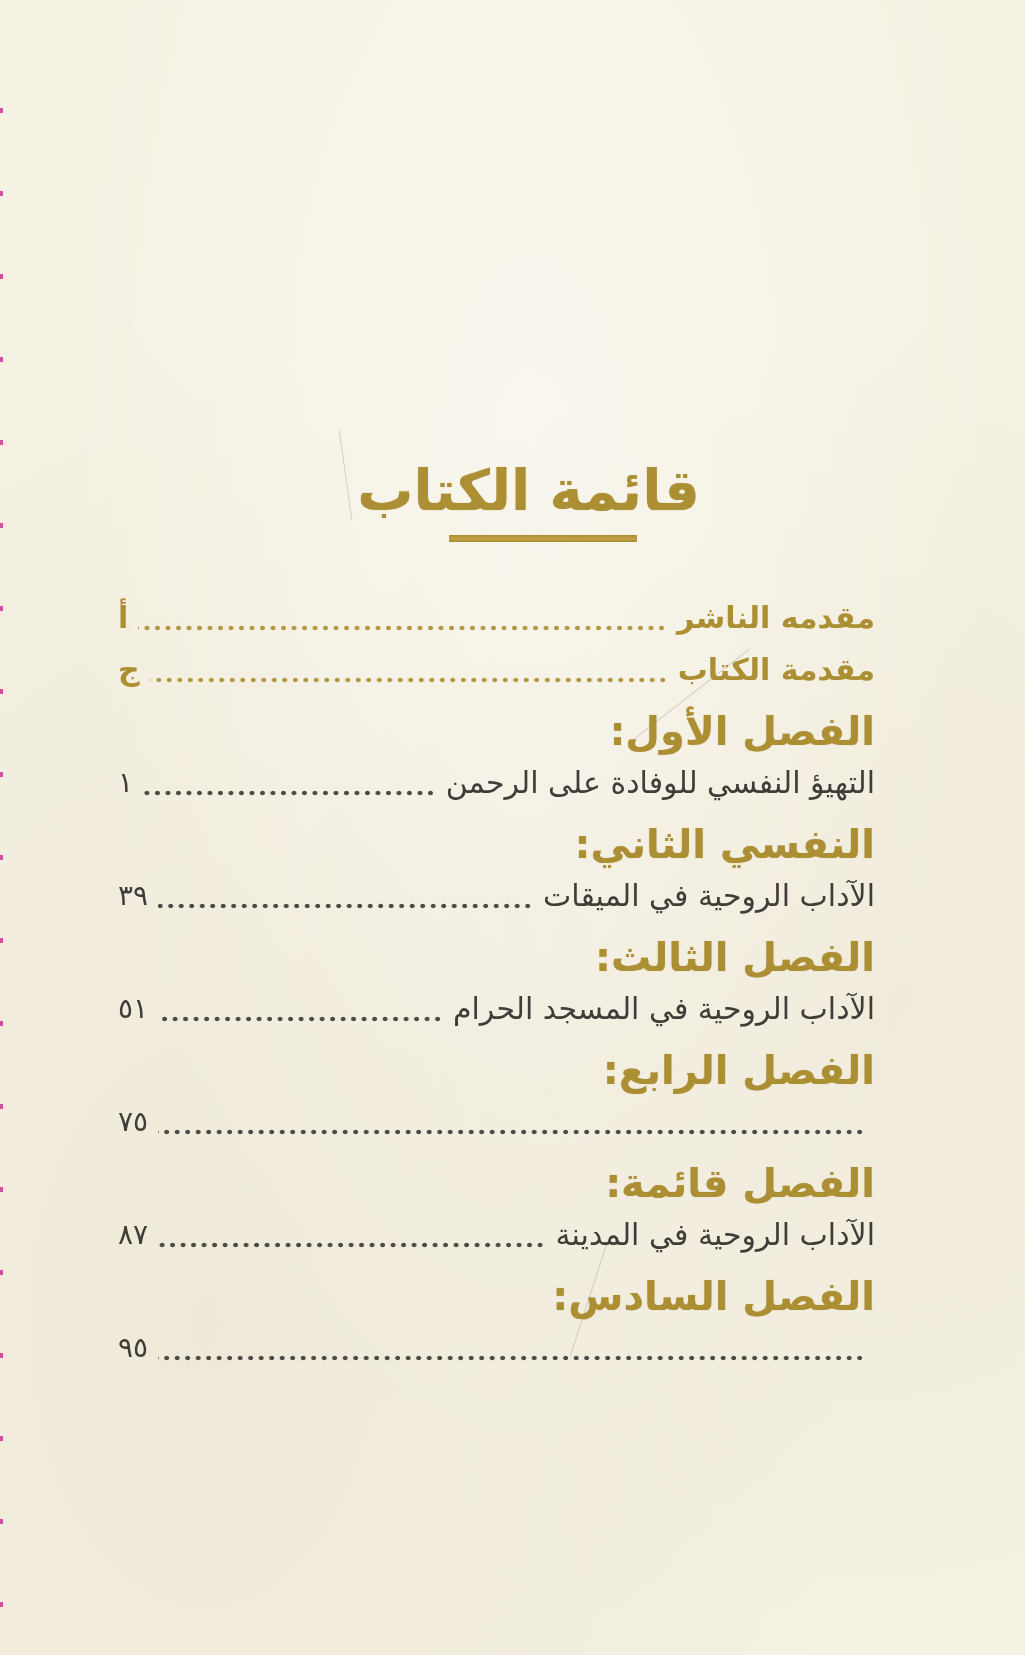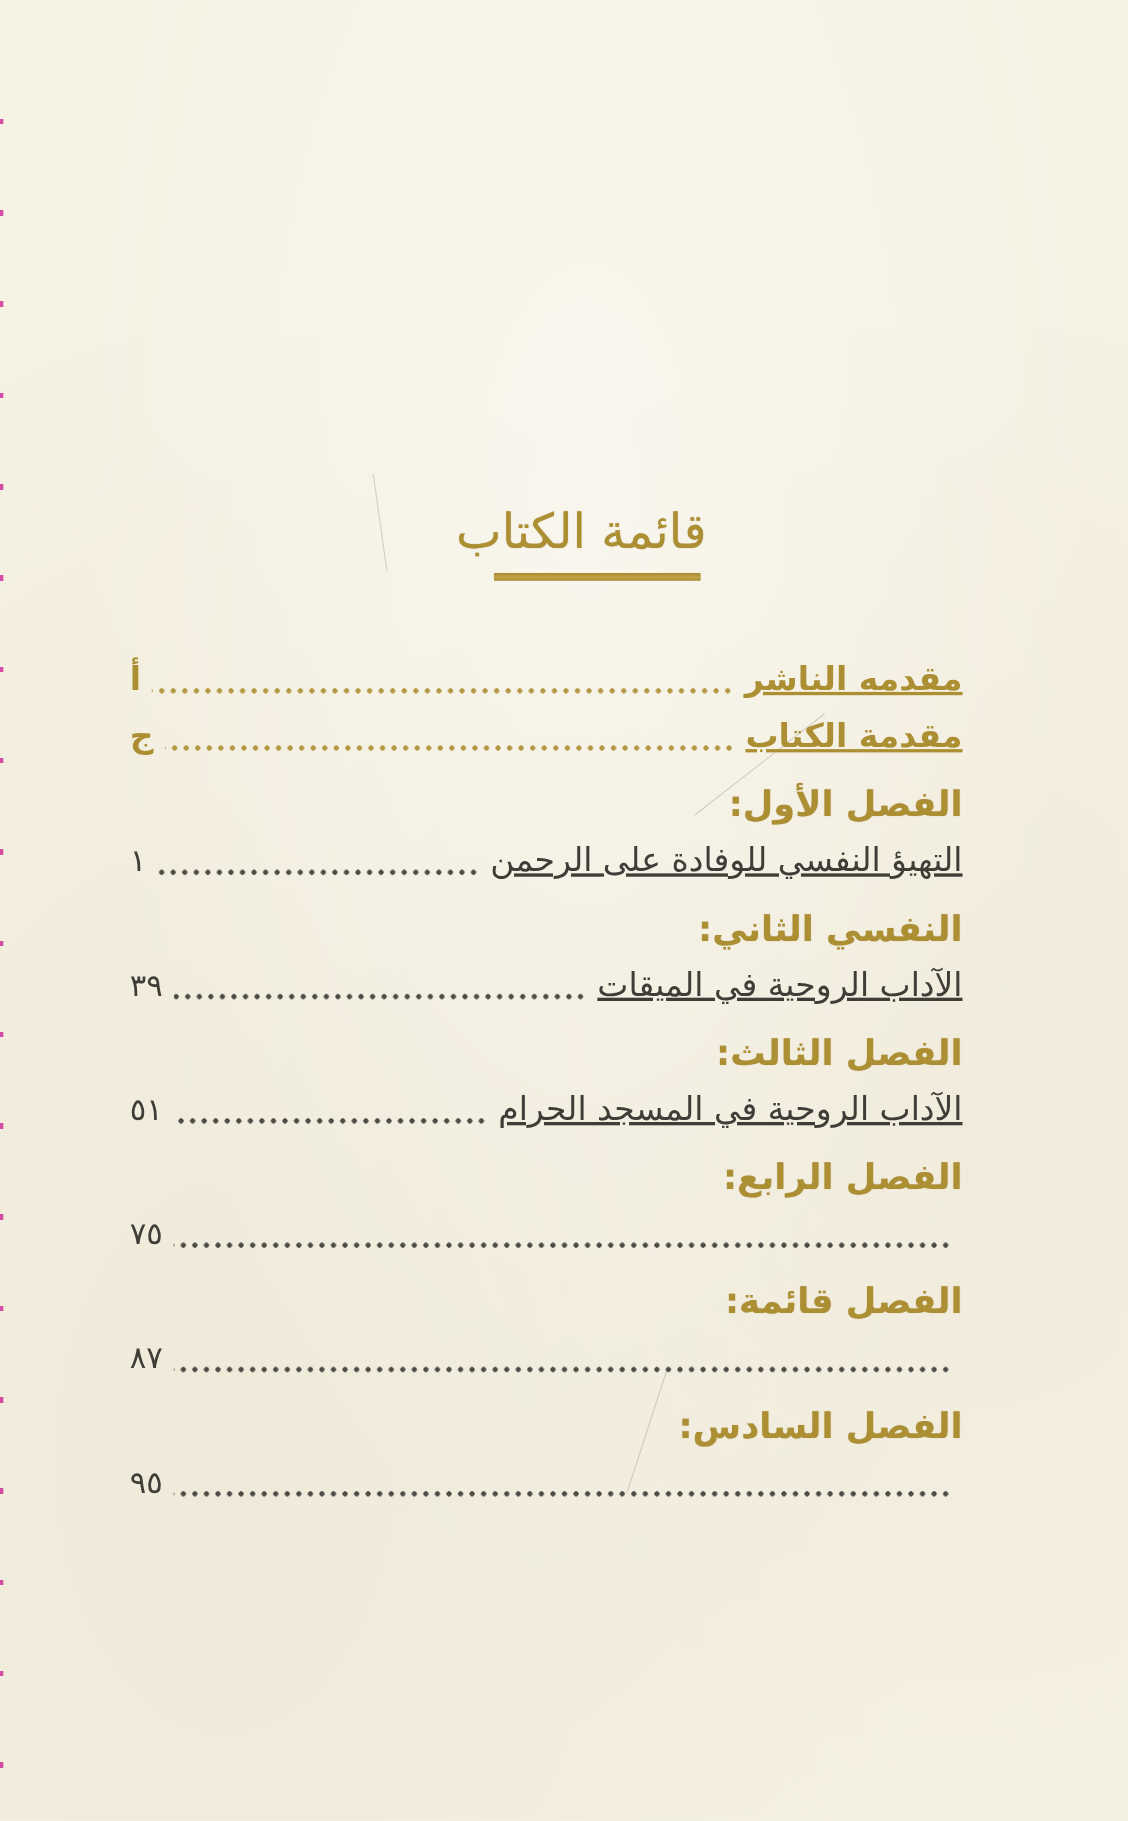--- a/index.html
+++ b/index.html
@@ -38,8 +38,8 @@
   .title-block { position: absolute; top: 458px; left: 150px; right: 118px; text-align: center; }
   .page-title {
     display: inline-block;
-    font-size: 44px;
-    font-weight: normal;
+    font-size: 56px;
+    font-weight: bold;
     color: var(--gold, #ad8f33);
     letter-spacing: -1px;
     text-shadow: 0 0 1px rgba(140,110,40,.55);

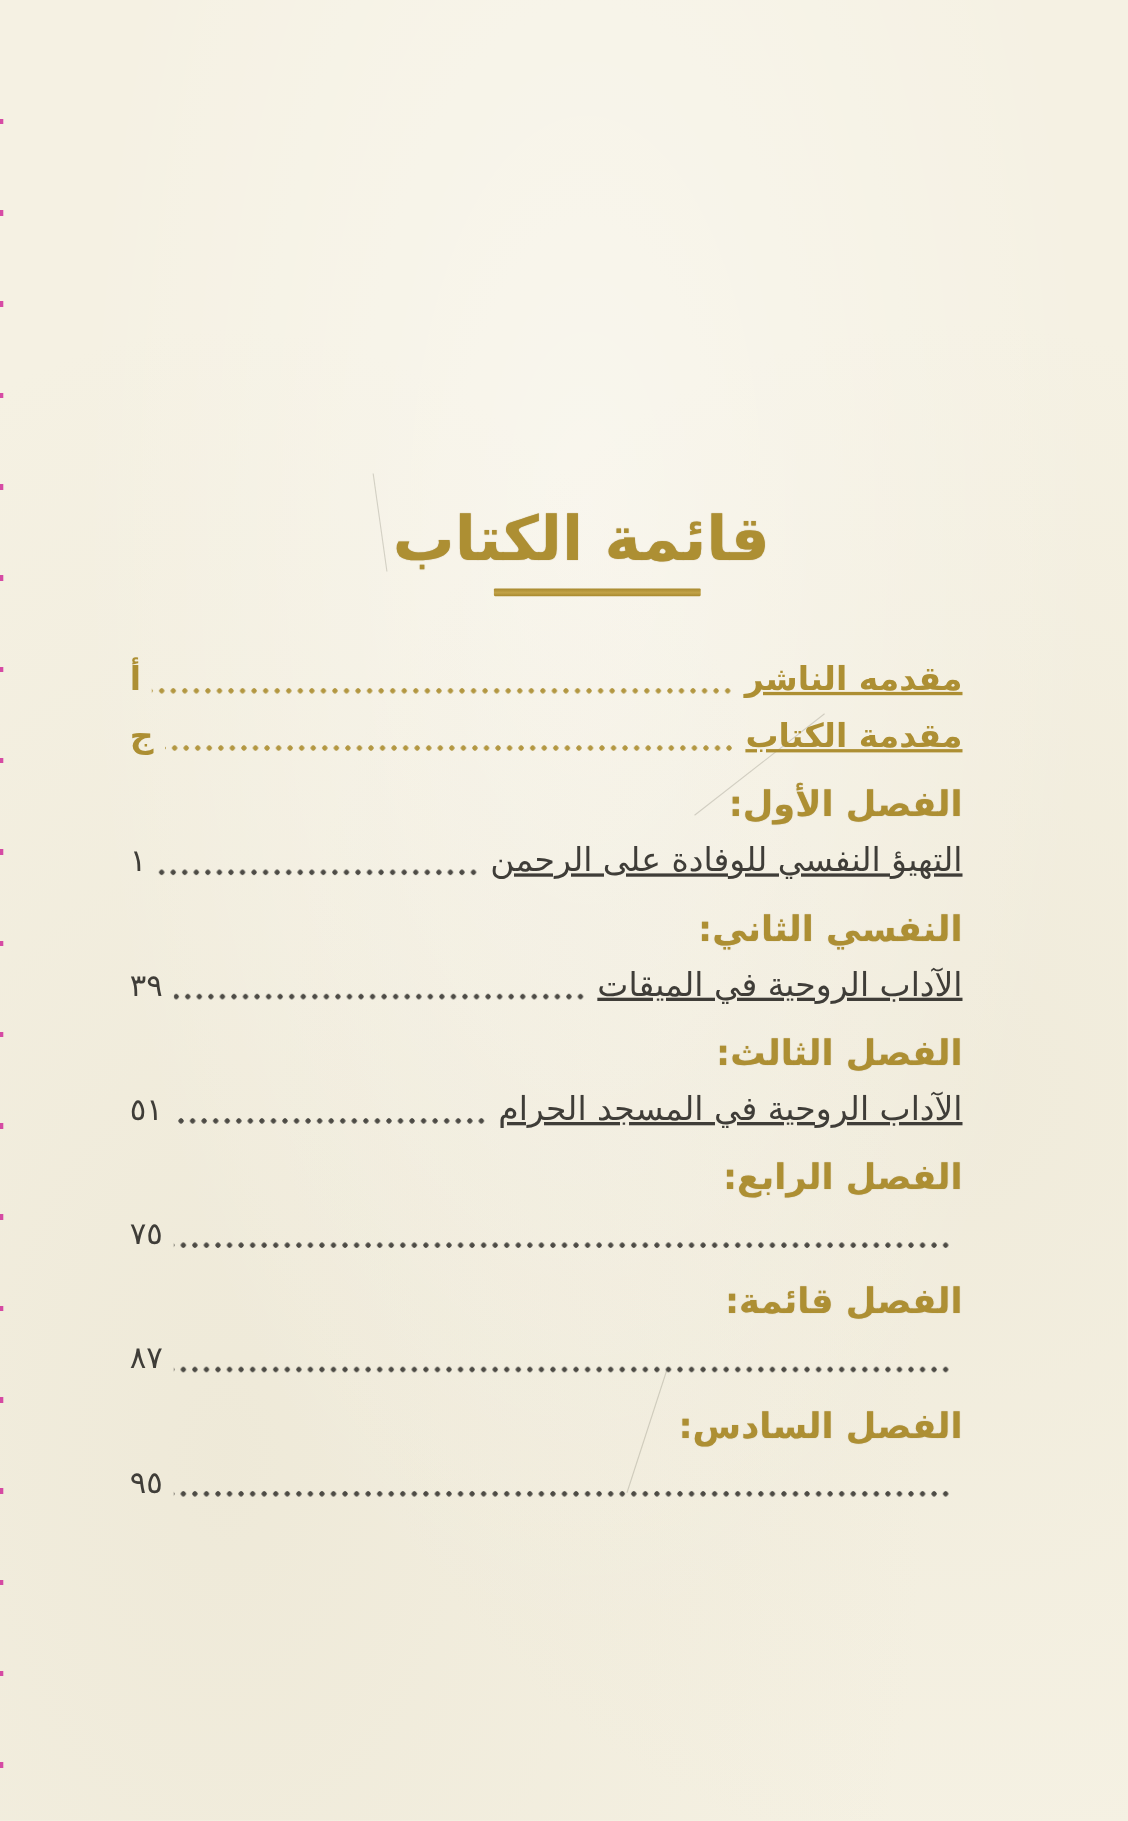--- a/index.html
+++ b/index.html
@@ -76,7 +76,7 @@
     text-shadow: 0 0 1px rgba(140,110,40,.4);
   }
 
-  .entry-label { flex: 0 0 auto; text-decoration: underline; }
+  .entry-label { flex: 0 0 auto; }
   .leader {
     flex: 1 1 auto;
     height: 12px;

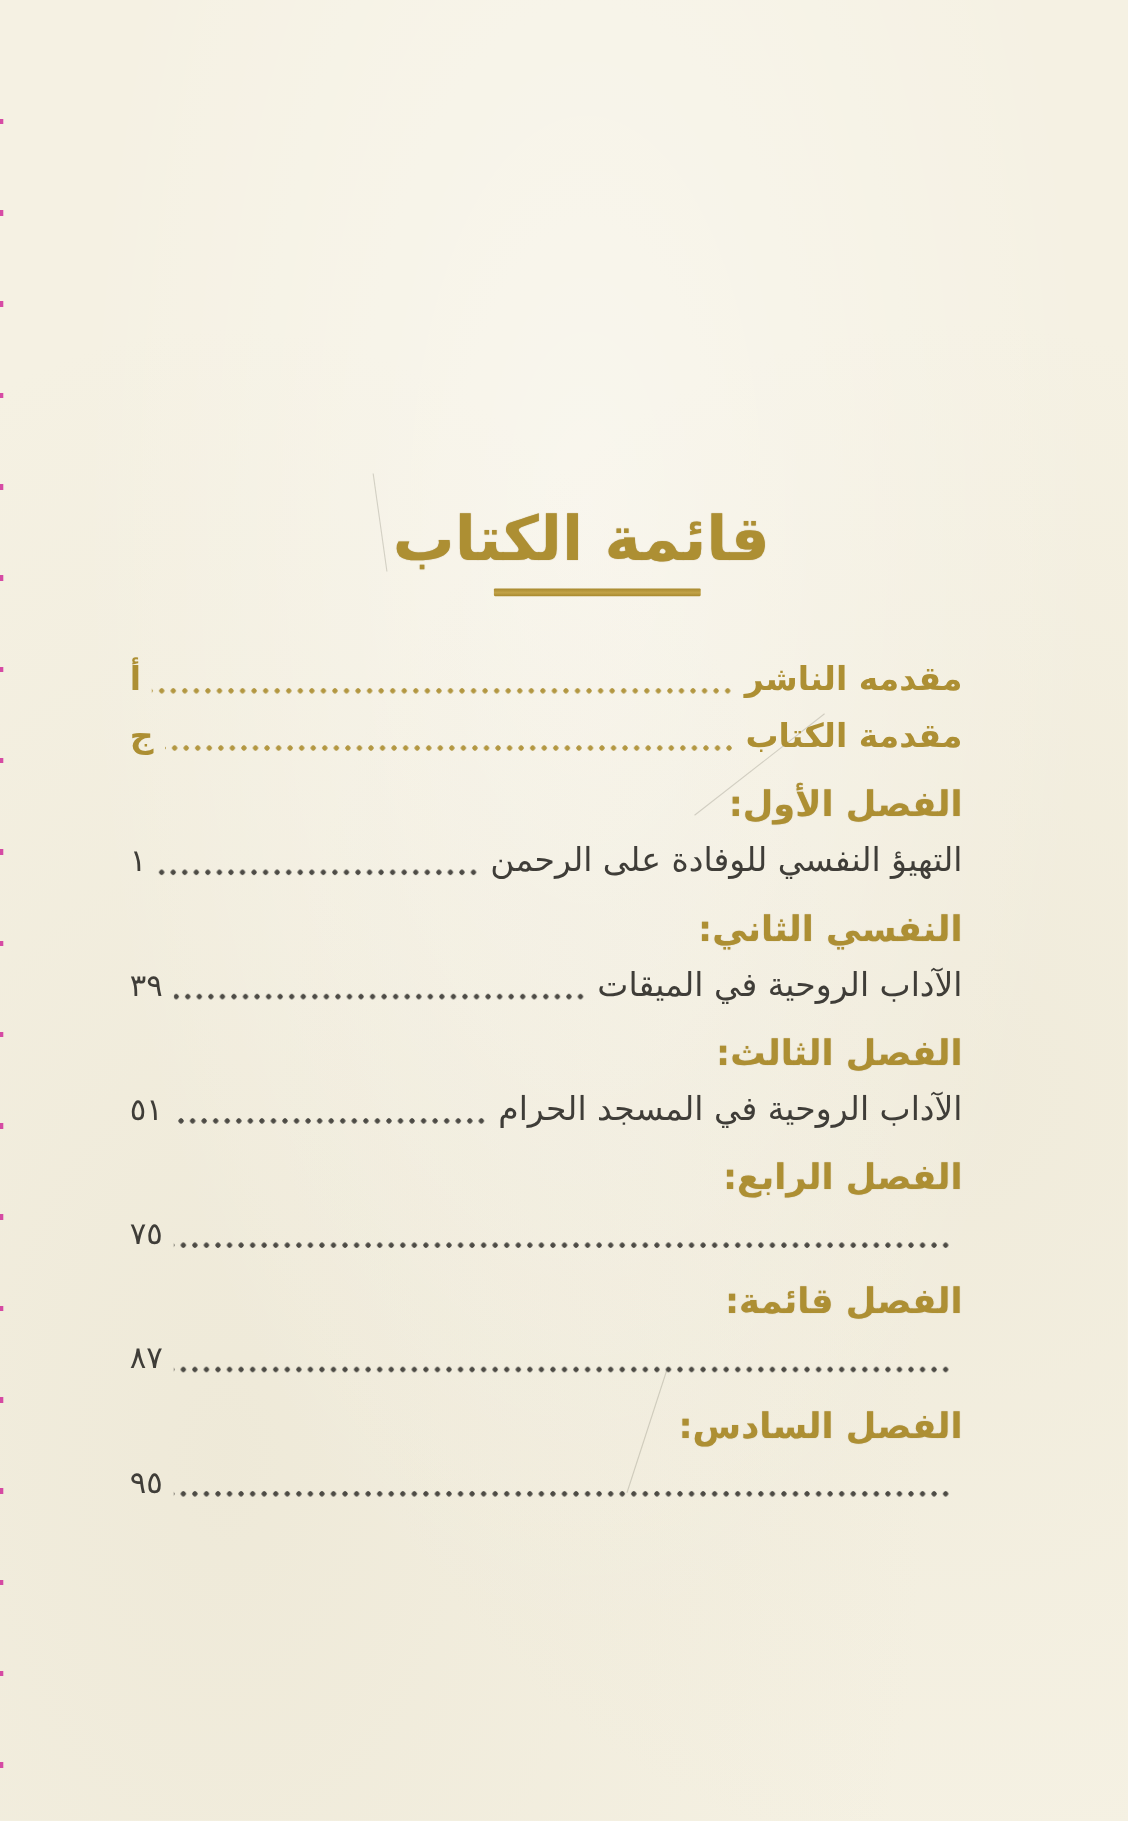--- a/index.html
+++ b/index.html
@@ -69,7 +69,7 @@
   .toc-heading {
     height: 52px;
     margin-top: 9px;
-    font-size: 32px;
+    font-size: 40px;
     line-height: 52px;
     font-weight: bold;
     color: var(--gold, #ad8f33);

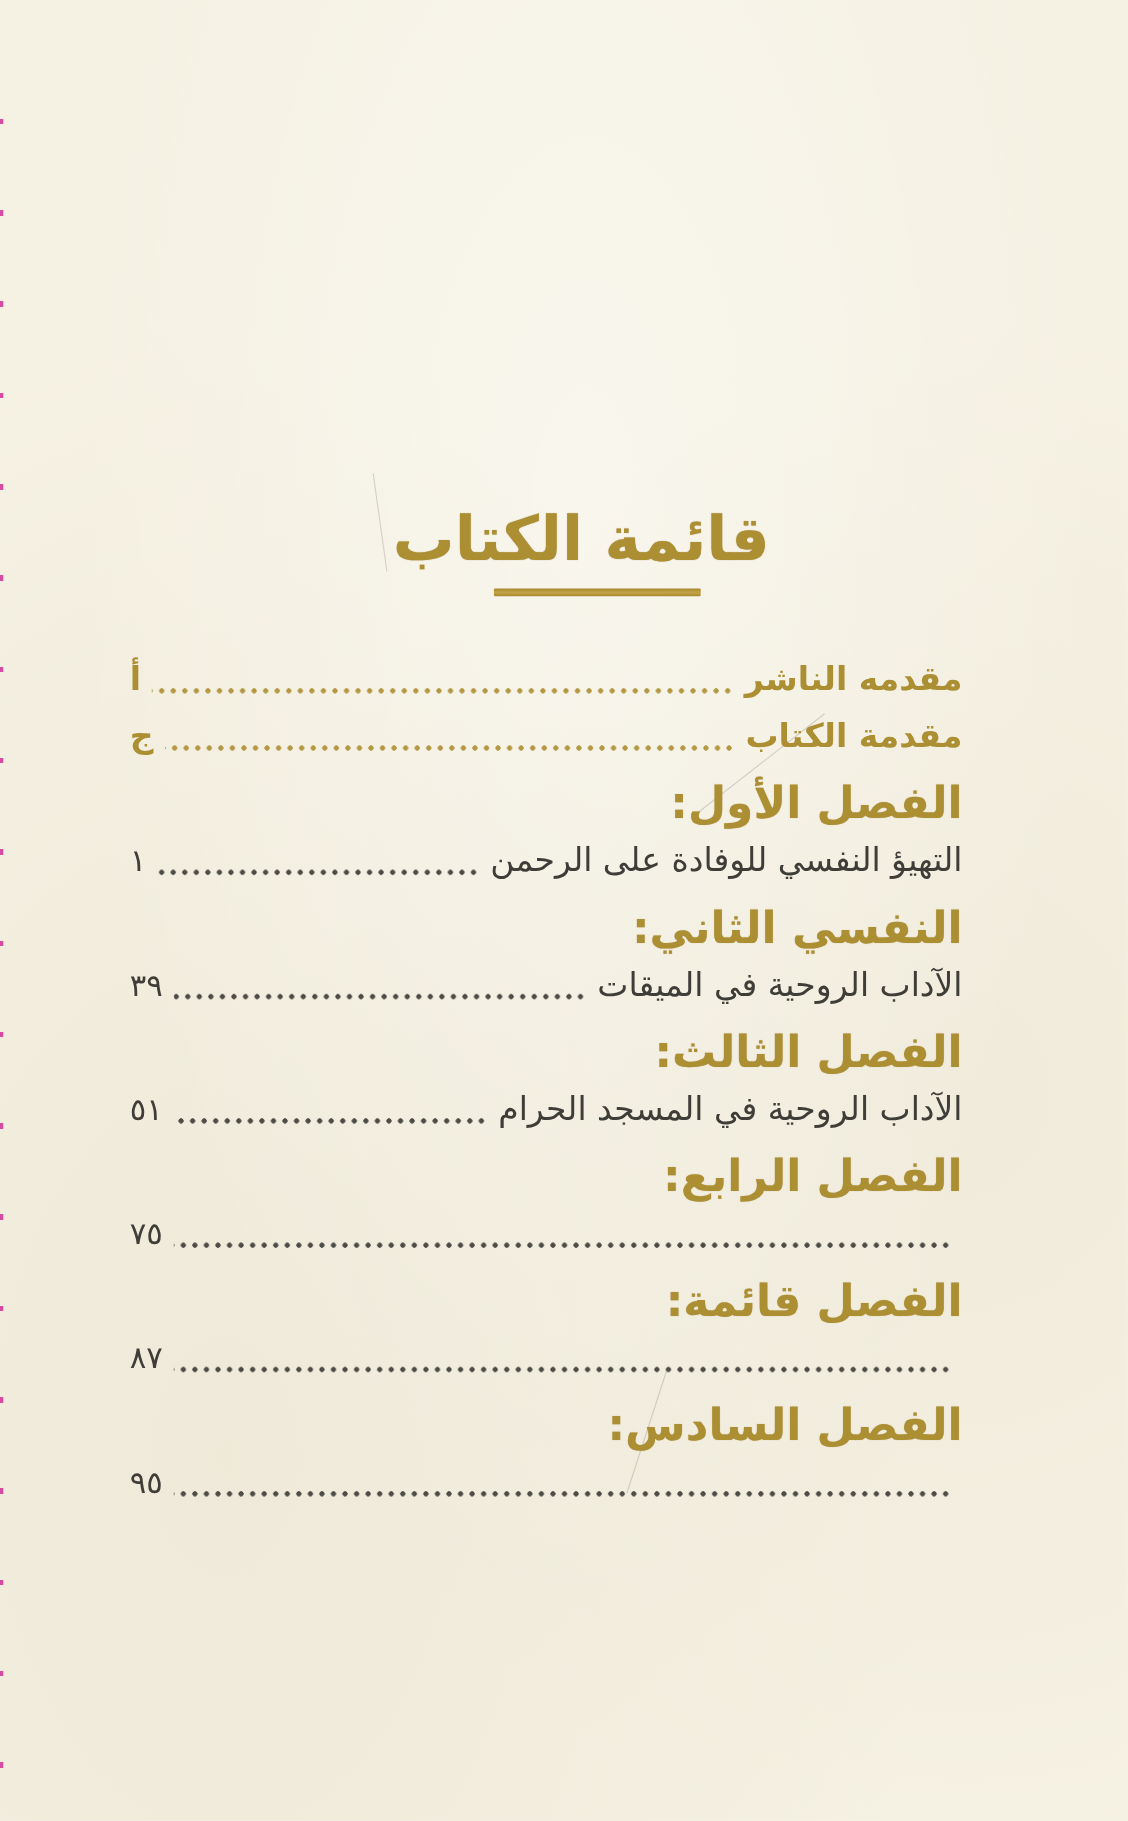--- a/index.html
+++ b/index.html
@@ -152,6 +152,7 @@
     <span>الفصل قائمة:</span>
   </div>
       <div class="toc-row ink">
+    <span class="entry-label">الآداب الروحية في المدينة</span>
     <span class="leader"></span>
     <span class="page-number">٨٧</span>
   </div>

